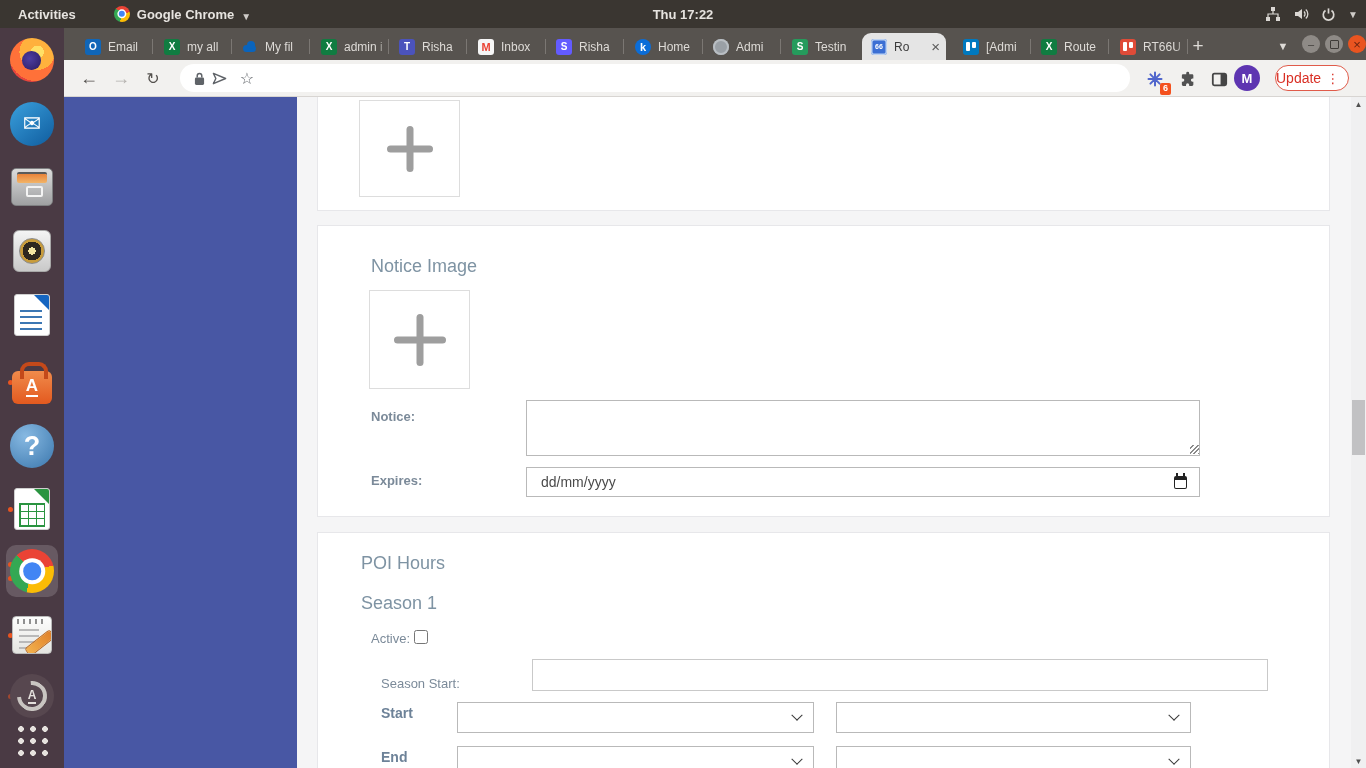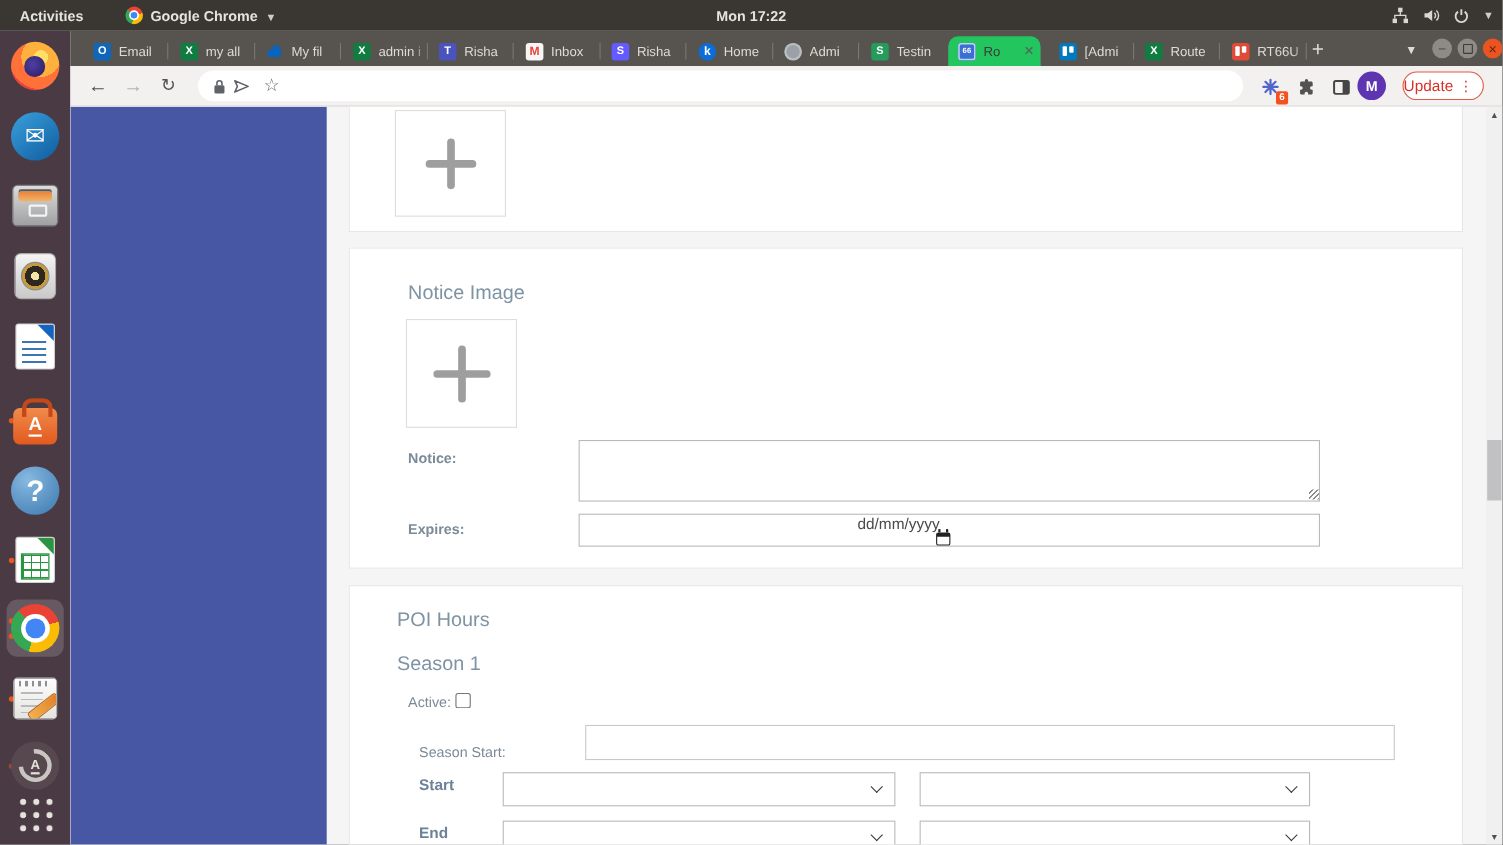--- a/index.html
+++ b/index.html
@@ -226,7 +226,7 @@
       <span>Google Chrome</span>
       <span class="tb-caret">▼</span>
     </div>
-    <div class="tb-clock">Mon 17:22</div>
+    <div class="tb-clock">Thu 17:22</div>
     <div class="tb-right">
       <svg width="16" height="16" viewBox="0 0 16 16">
         <g fill="#dad7d3">

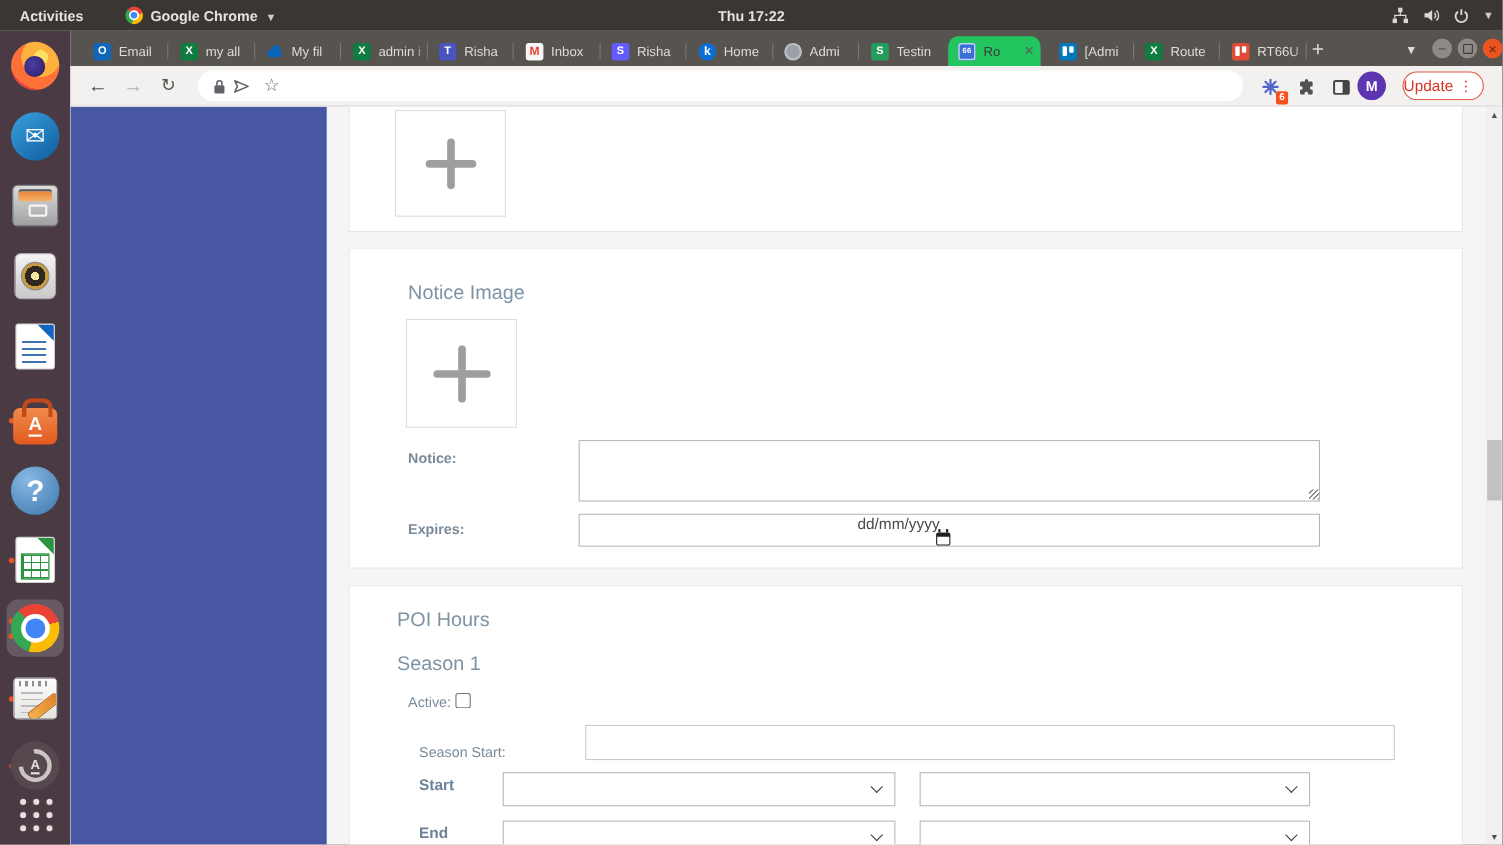--- a/index.html
+++ b/index.html
@@ -100,7 +100,7 @@
   .tab .tlabel { flex:1; overflow:hidden; white-space:nowrap;
       -webkit-mask-image:linear-gradient(90deg,#000 72%, transparent 97%);
       mask-image:linear-gradient(90deg,#000 72%, transparent 97%); }
-  .tab.active { background:#22c55e; border-radius:9px 9px 0 0; color:#3c3c3c; width:84px; }
+  .tab.active { background:#e5e5e5; border-radius:9px 9px 0 0; color:#3c3c3c; width:84px; }
   .tab .sep { position:absolute; right:0; top:6px; width:1px; height:15px; background:#7b7773; }
   .tab-close { font-size:15px; color:#5a5a5a; margin-right:6px; line-height:1; }
   .fav { width:16px; height:16px; min-width:16px; border-radius:3px; display:flex; align-items:center;

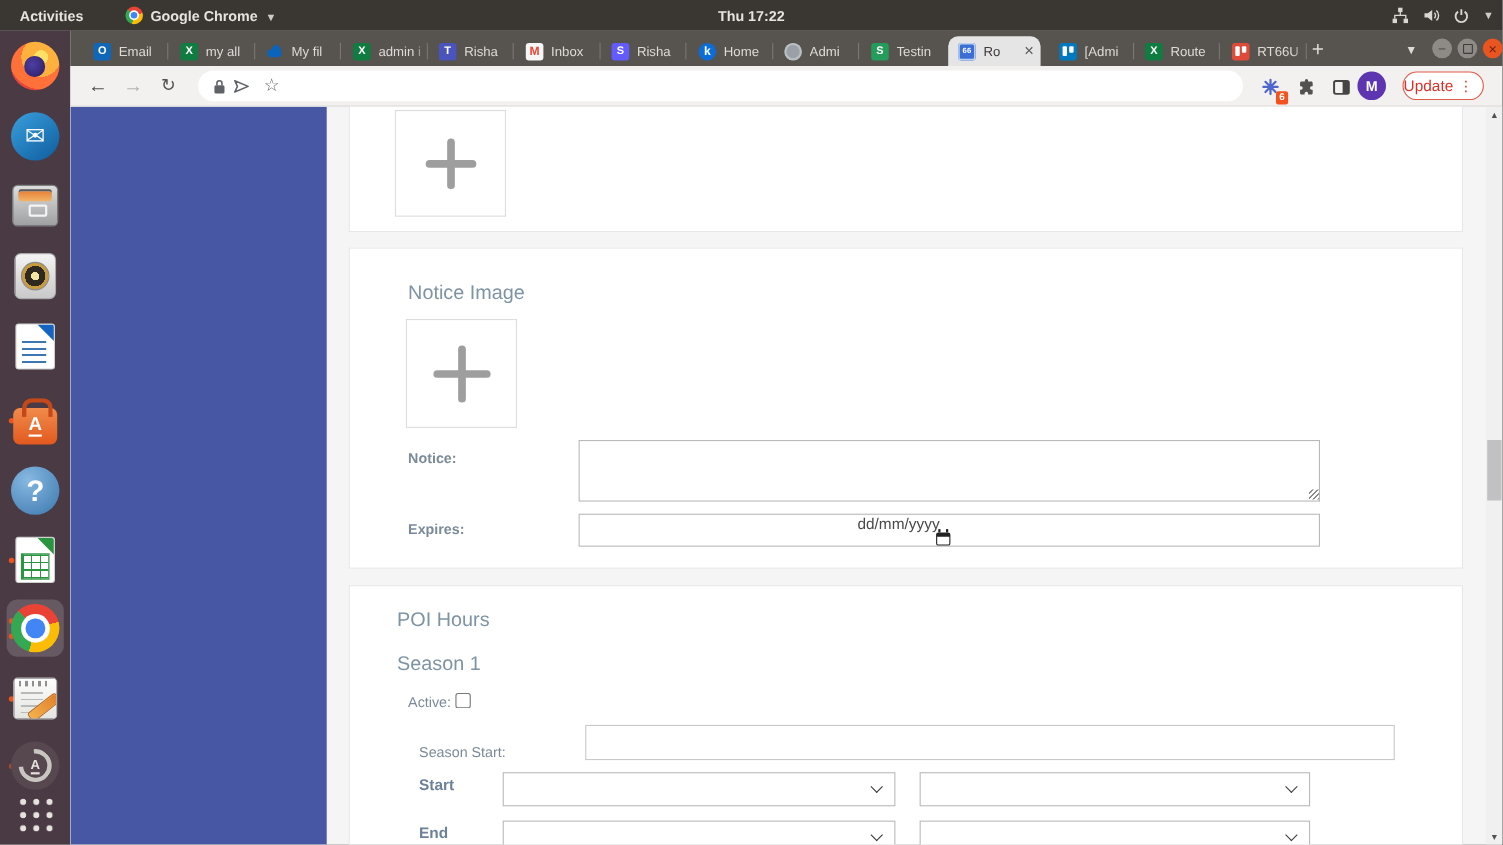--- a/index.html
+++ b/index.html
@@ -188,7 +188,7 @@
   .ta-grip { position:absolute; width:9px; height:9px;
       background:repeating-linear-gradient(135deg, transparent 0 2px, #8a8a8a 2px 3.2px); }
   .datebox { position:absolute; border:1px solid #b9b9b9; background:#fff; display:flex;
-      align-items:center;flex-direction:column; }
+      align-items:center; }
   .datebox input { border:none; outline:none; flex:1; height:100%; padding-left:14px; font-size:14px;
       color:#3f3f3f; font-family:"Liberation Sans",sans-serif; background:transparent; }
   .datebox input::placeholder { color:#4a4a4a; opacity:1; }

